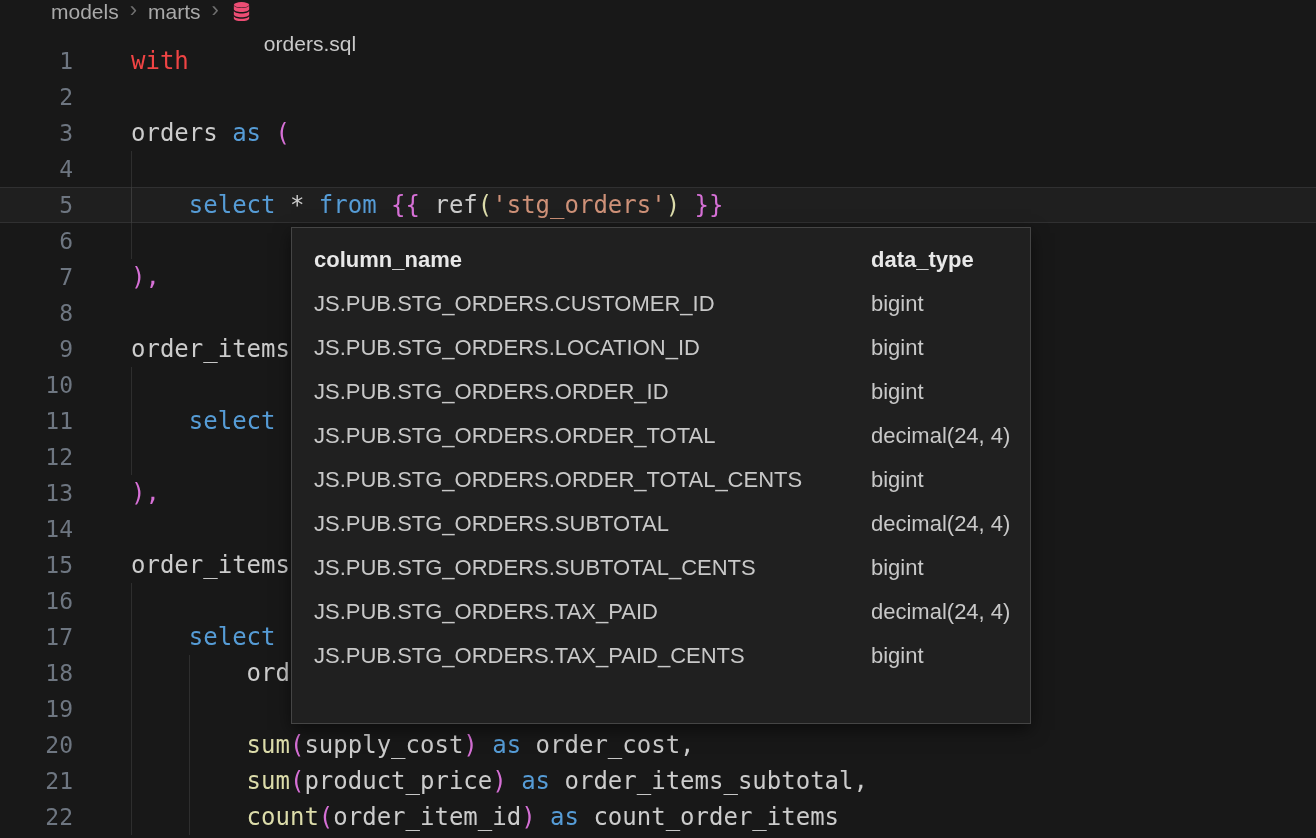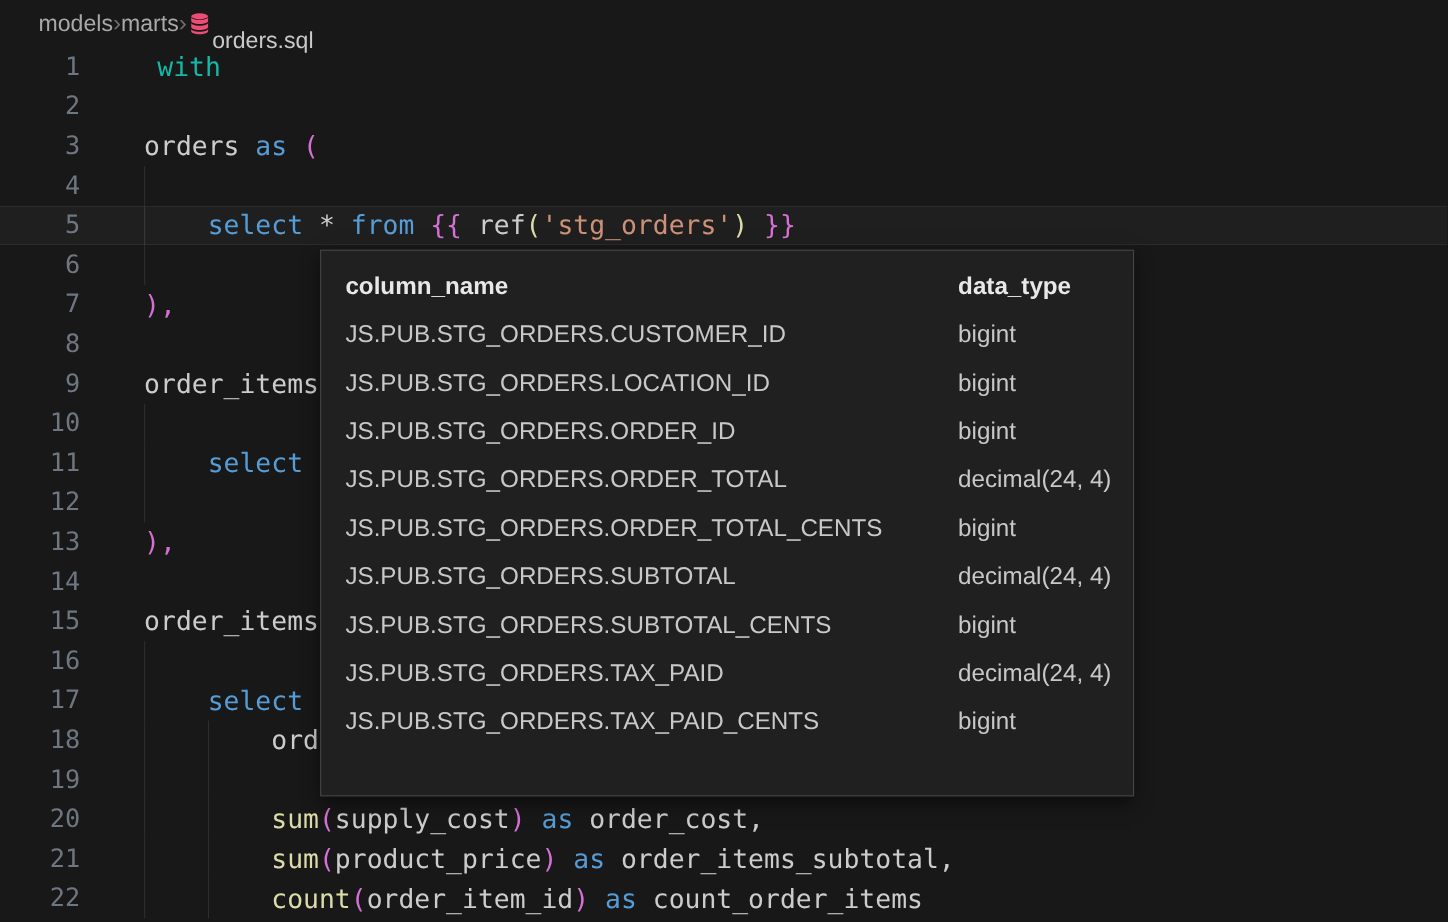--- a/index.html
+++ b/index.html
@@ -14,8 +14,9 @@
   .breadcrumb{
     height:43px;
     display:flex;
-    align-items:center;
-    padding-left:35px;
+    align-items:flex-start;
+    padding-left:51px;
+    gap:11px;
     font-size:21px;
     color:#a9a9a9;
     white-space:nowrap;

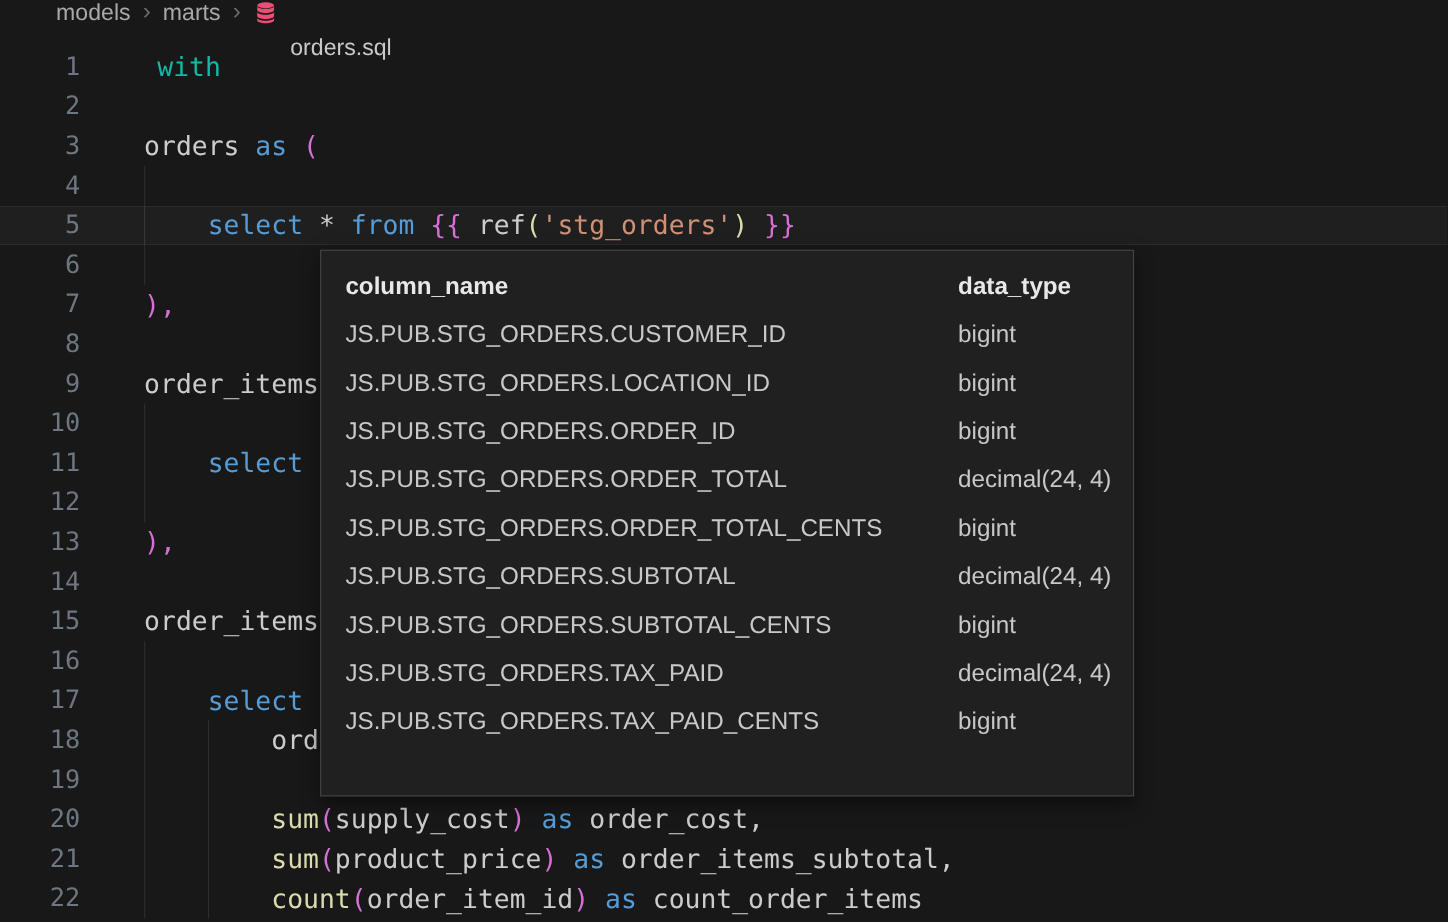--- a/index.html
+++ b/index.html
@@ -109,7 +109,7 @@
 
 <div class="editor">
   <div>
-      <div class="line"><div class="ln">1</div><div class="code"><span style="color: #14b8a6; margin-left: 12px;">with</span></div></div>
+      <div class="line"><div class="ln">1</div><div class="code"><span style="color: #ef4444;">with</span></div></div>
       <div class="line"><div class="ln">2</div><div class="code"></div></div>
       <div class="line"><div class="ln">3</div><div class="code"><span style="color: rgb(204, 204, 204);">orders </span><span style="color: rgb(86, 156, 214);">as</span><span style="color: rgb(204, 204, 204);"> </span><span style="color: rgb(214, 112, 214);">(</span></div></div>
       <div class="line"><div class="ln">4</div><div class="code"><span class="guide" style="left: 51px;"></span></div></div>

